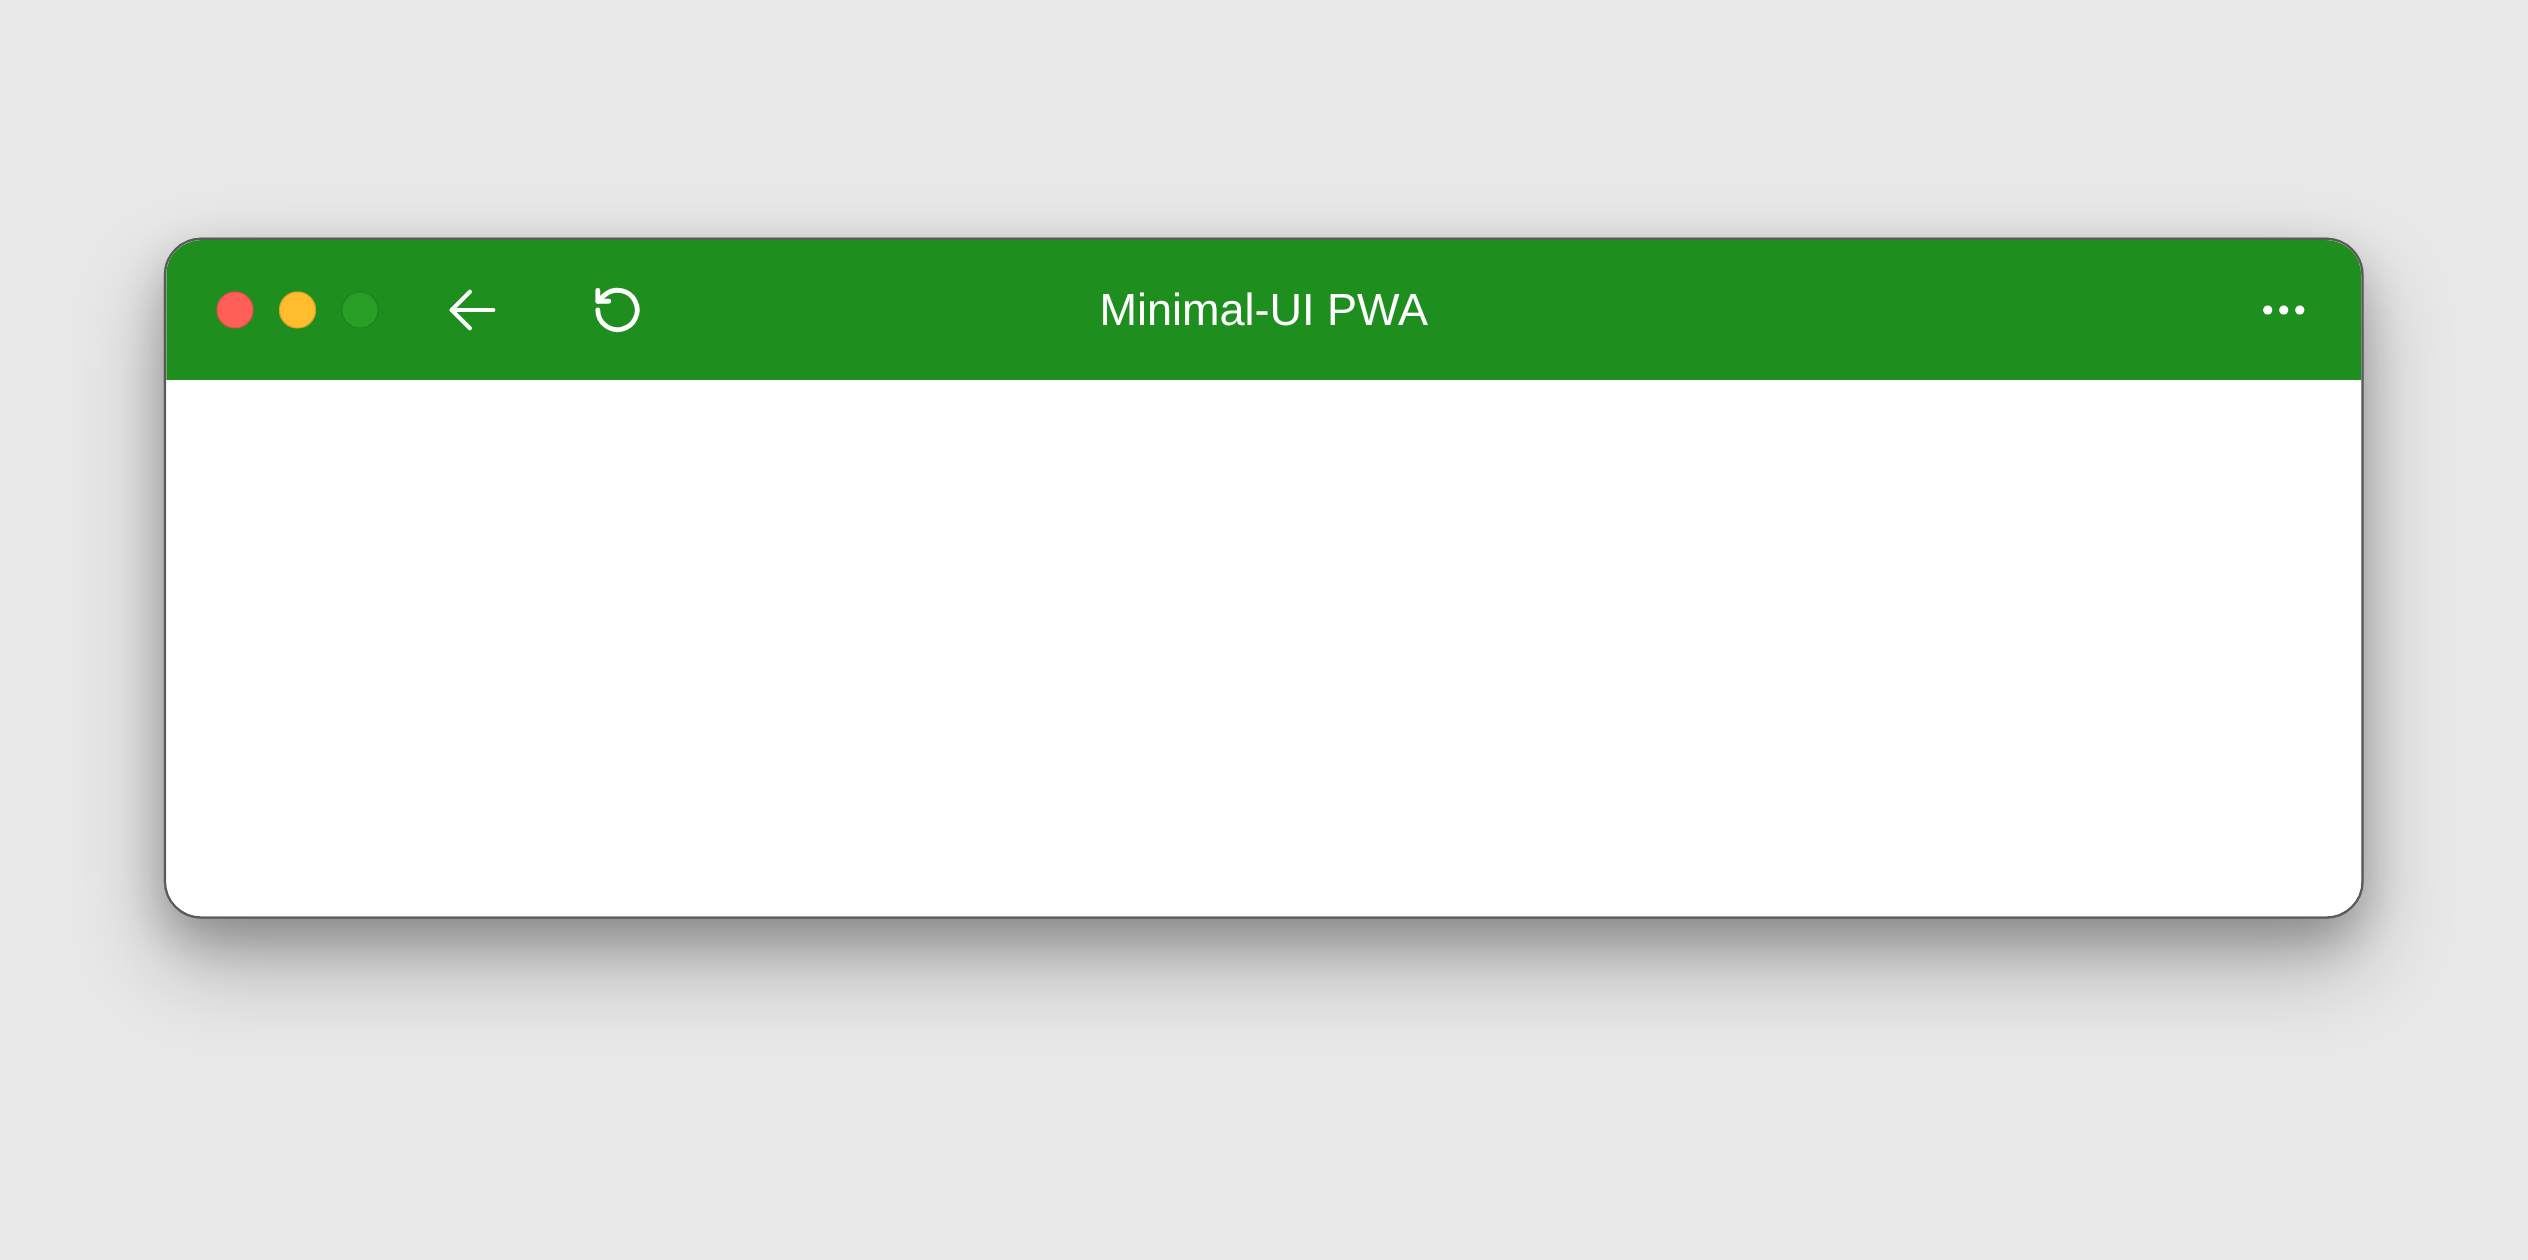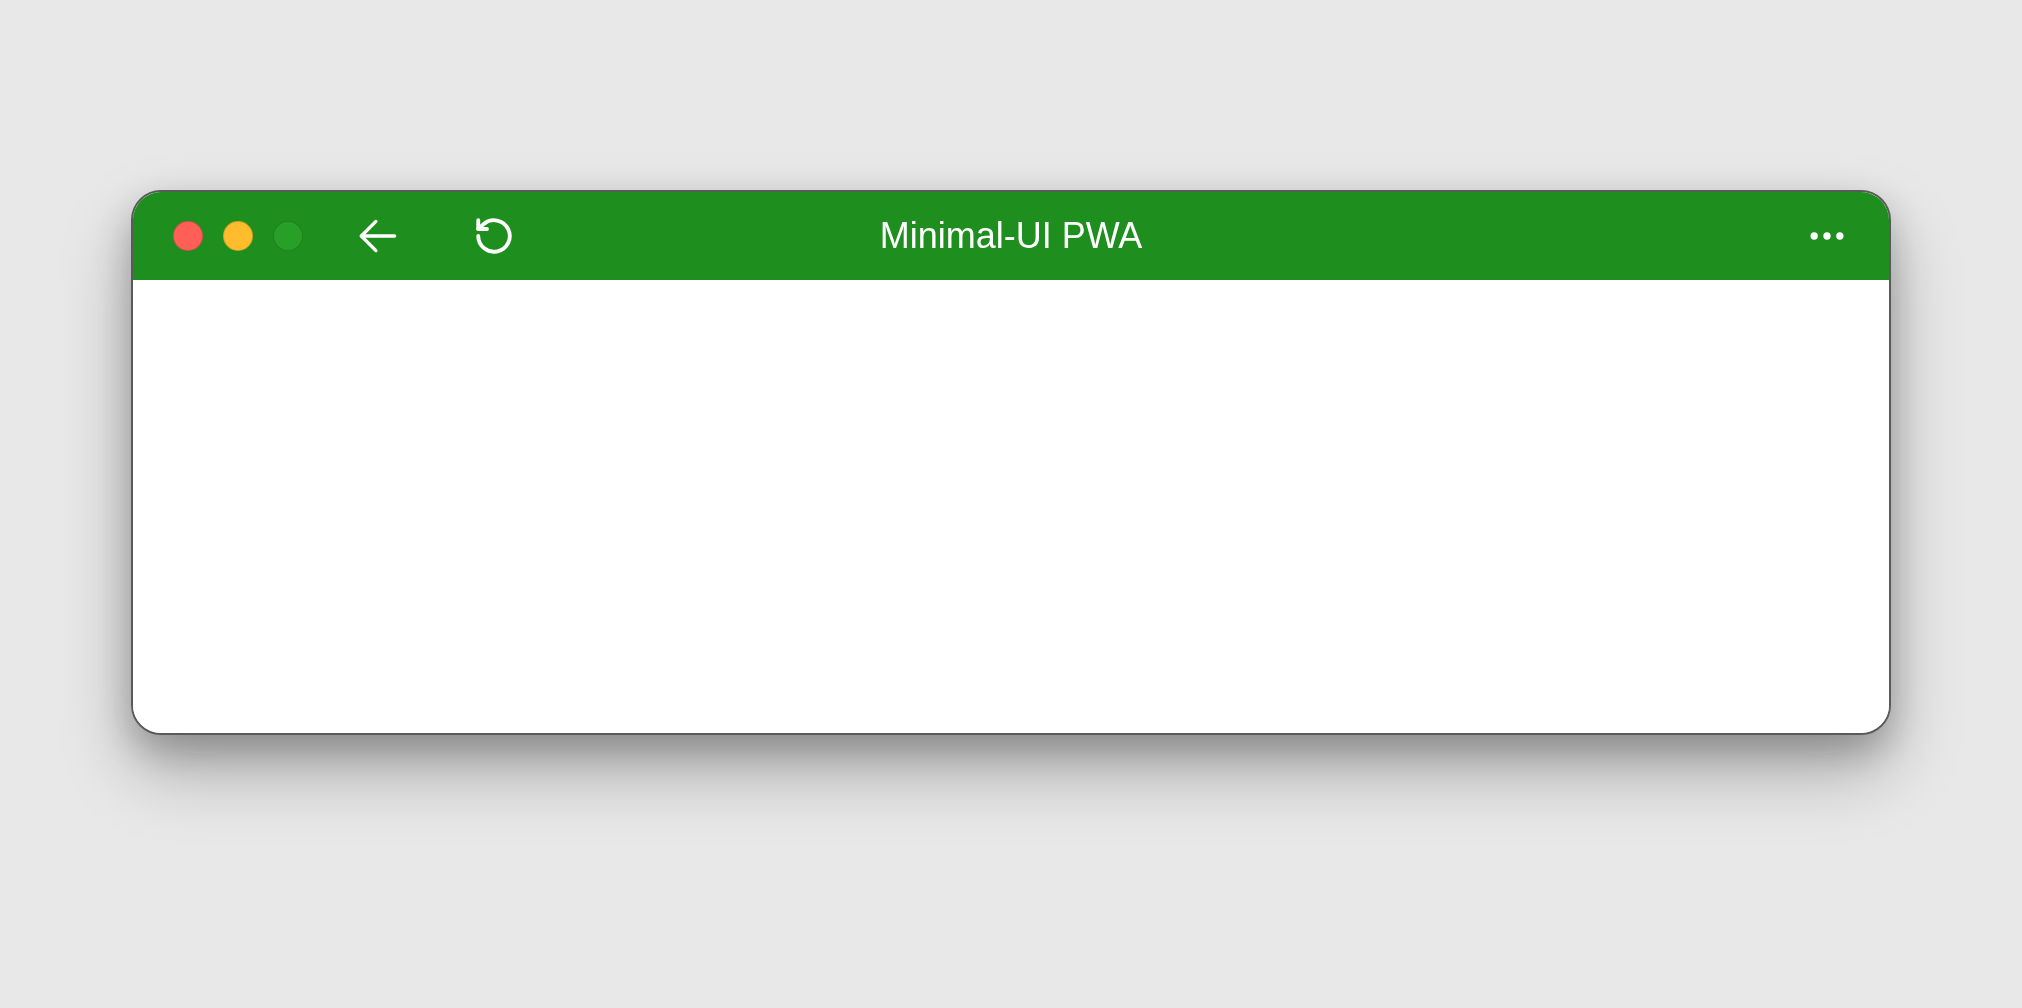--- a/index.html
+++ b/index.html
@@ -30,7 +30,7 @@
     }
     
     .titlebar {
-      height: 88px;
+      height: 112px;
       background: #1e8e1e;
       display: flex;
       align-items: center;

